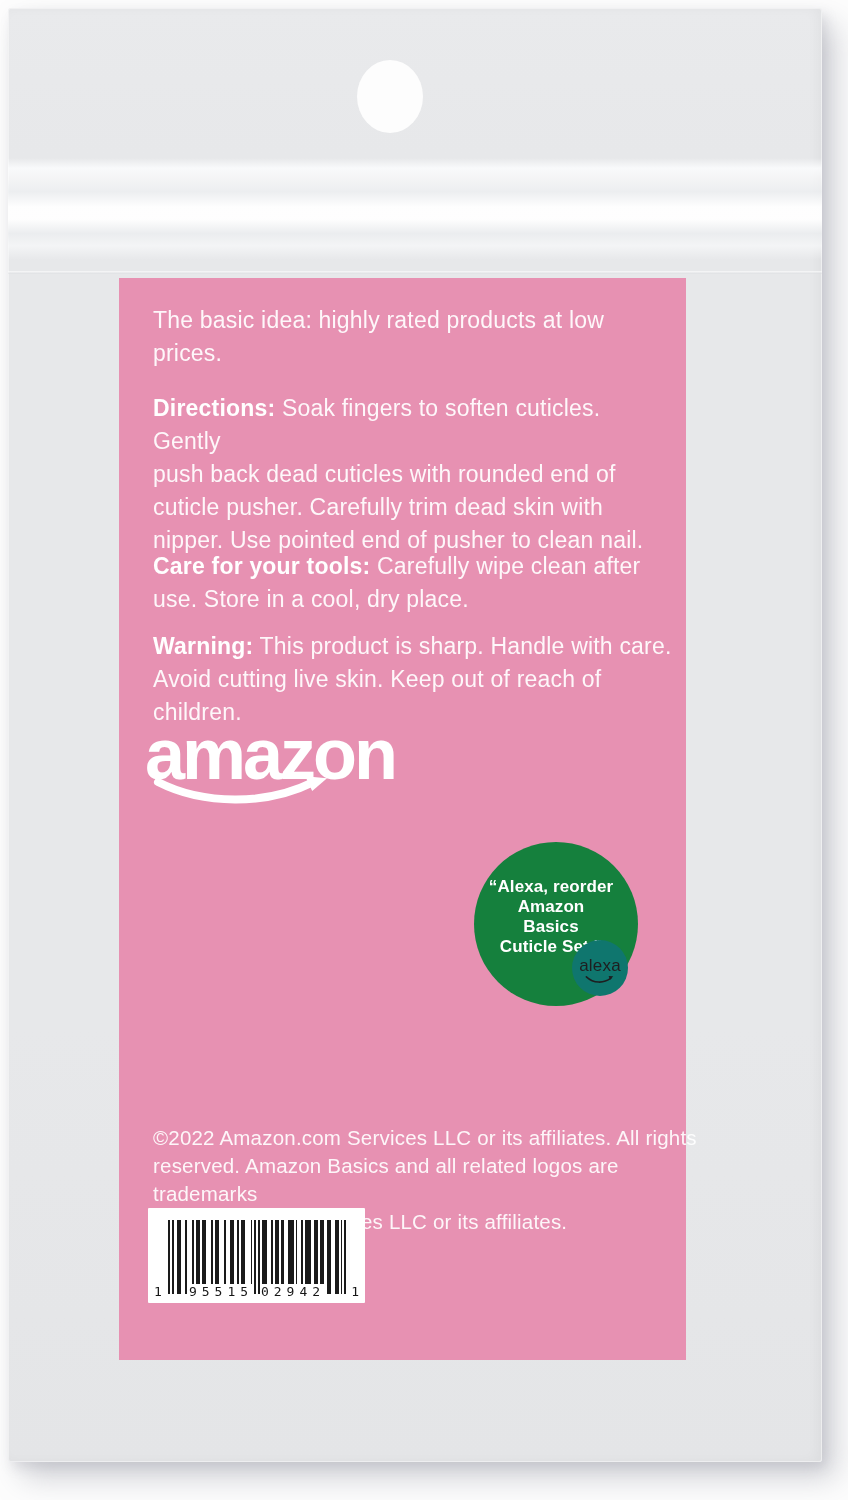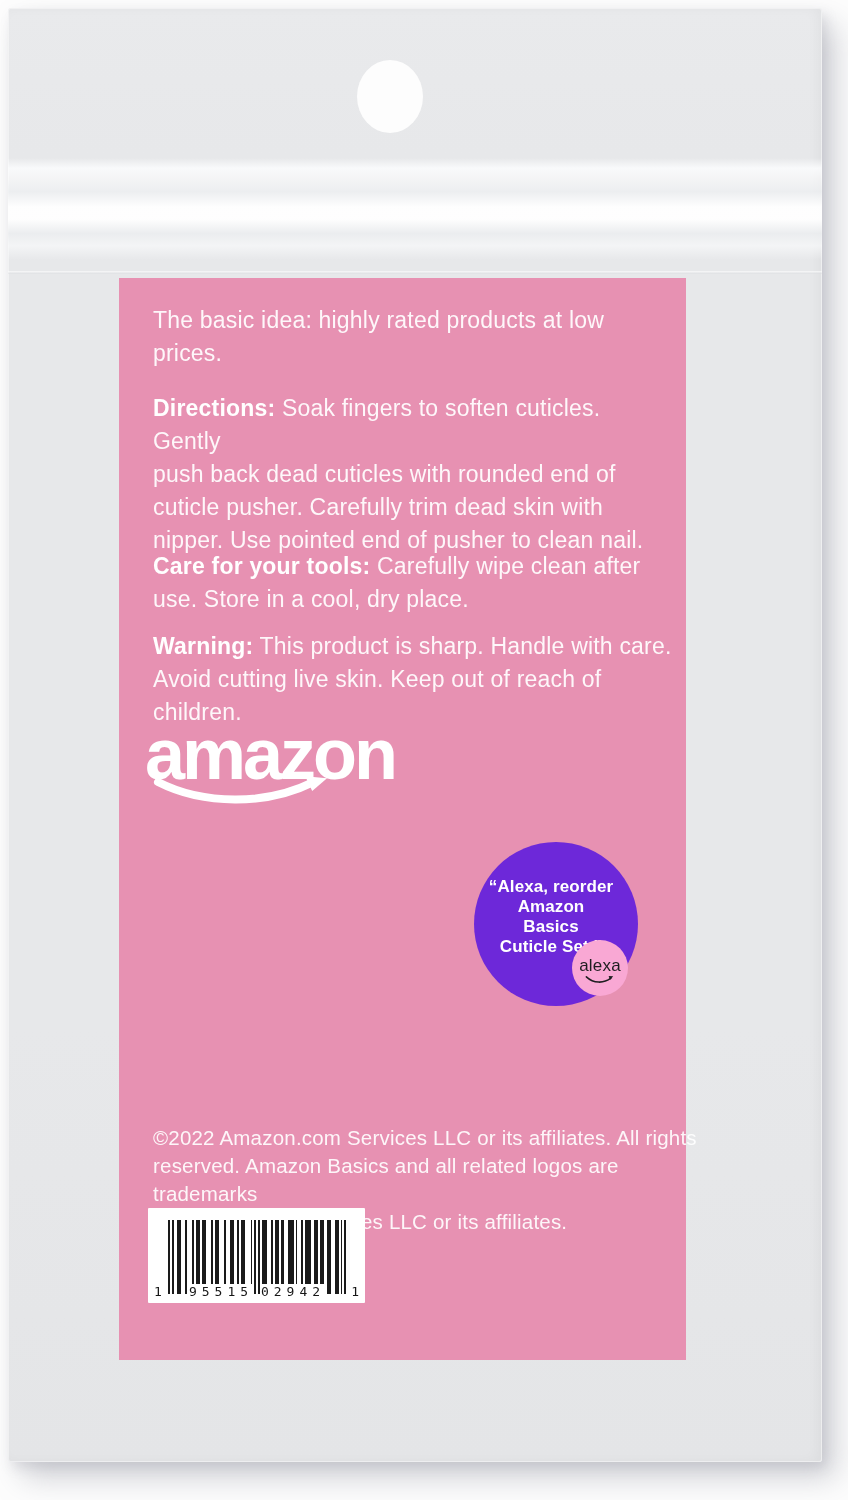--- a/index.html
+++ b/index.html
@@ -224,7 +224,7 @@
         </svg>
       </div>
 
-      <div class="bubble" style="background: #6d28d9;">
+      <div class="bubble" style="background: #15803d;">
         <div class="bubble-text">
           <div>“Alexa, reorder</div>
           <div>Amazon Basics</div>

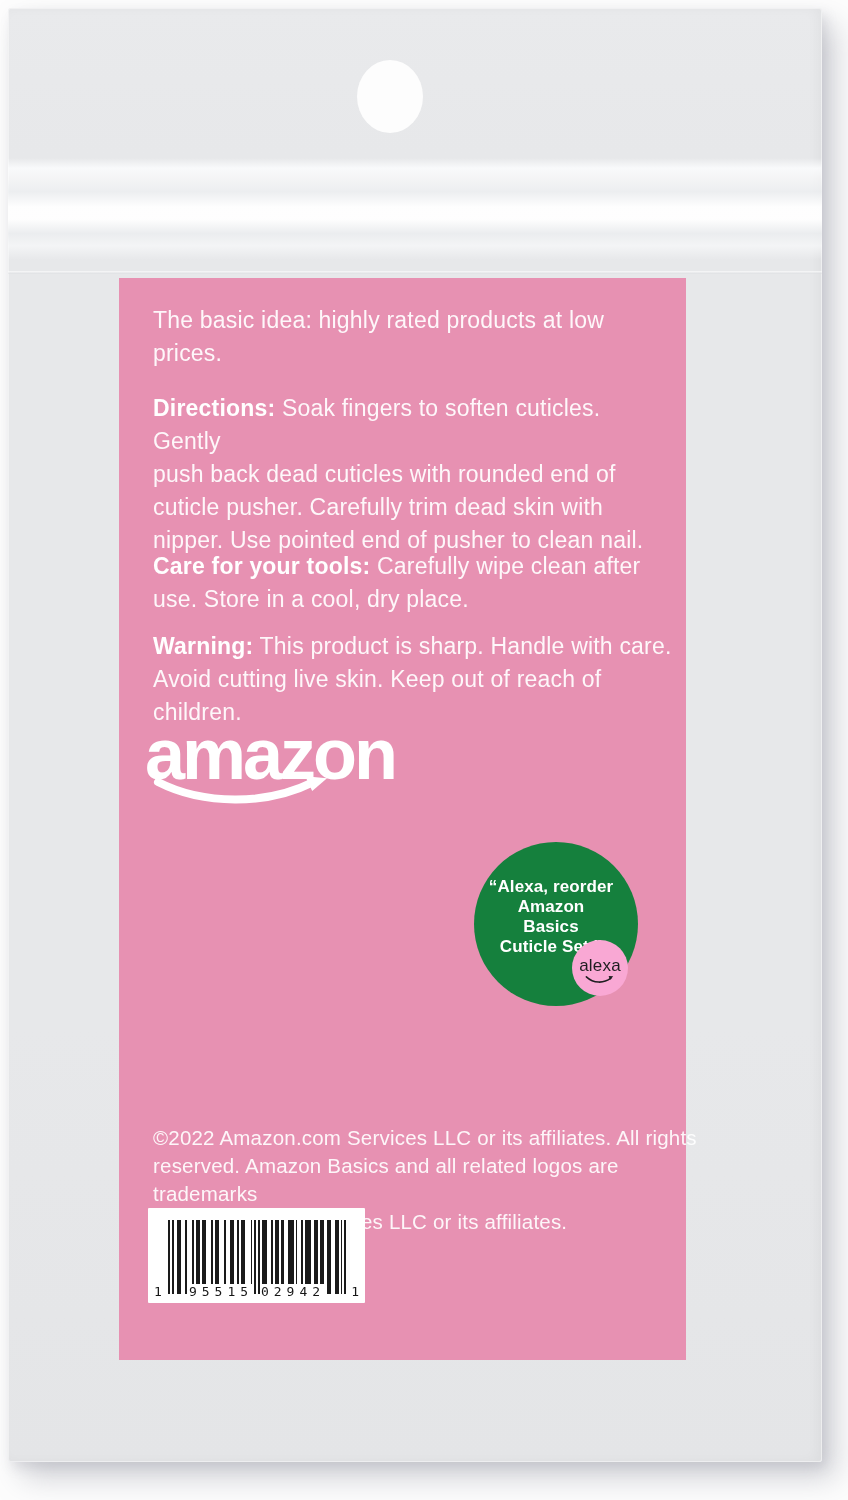--- a/index.html
+++ b/index.html
@@ -126,7 +126,7 @@
     left: 453px; top: 662px;
     width: 56px; height: 56px;
     border-radius: 50%;
-    background: #f9a8d4;
+    background: #0f766e;
     display: flex;
     flex-direction: column;
     align-items: center;

